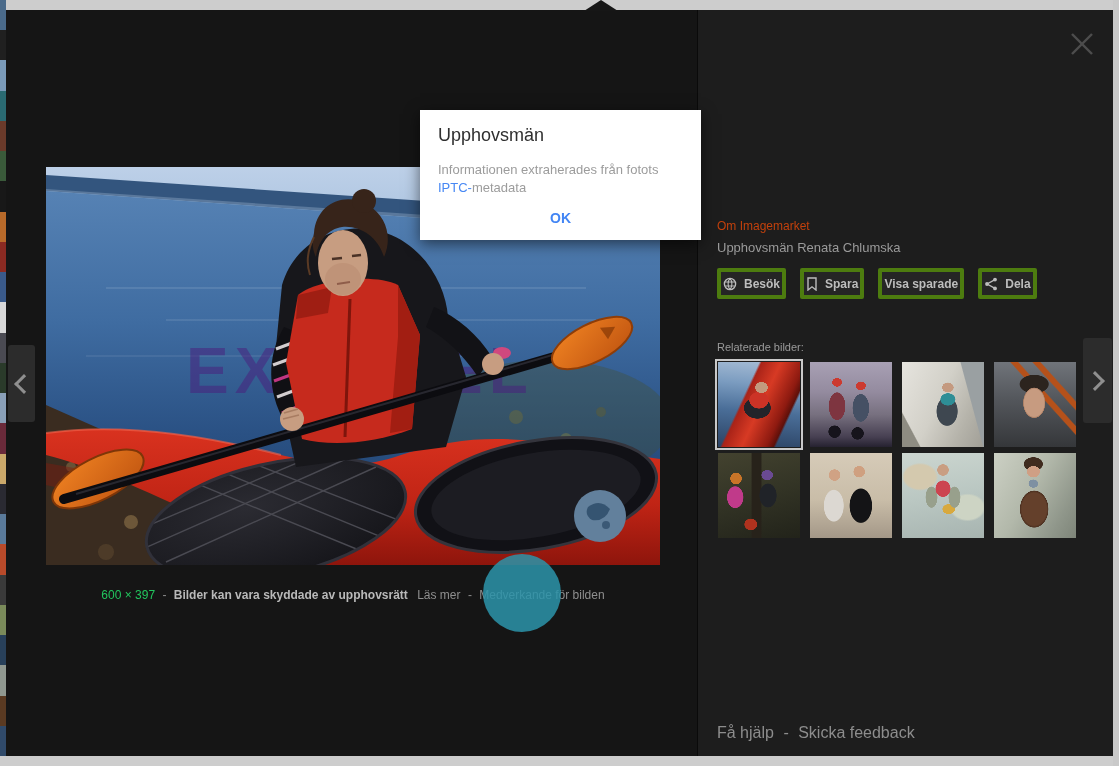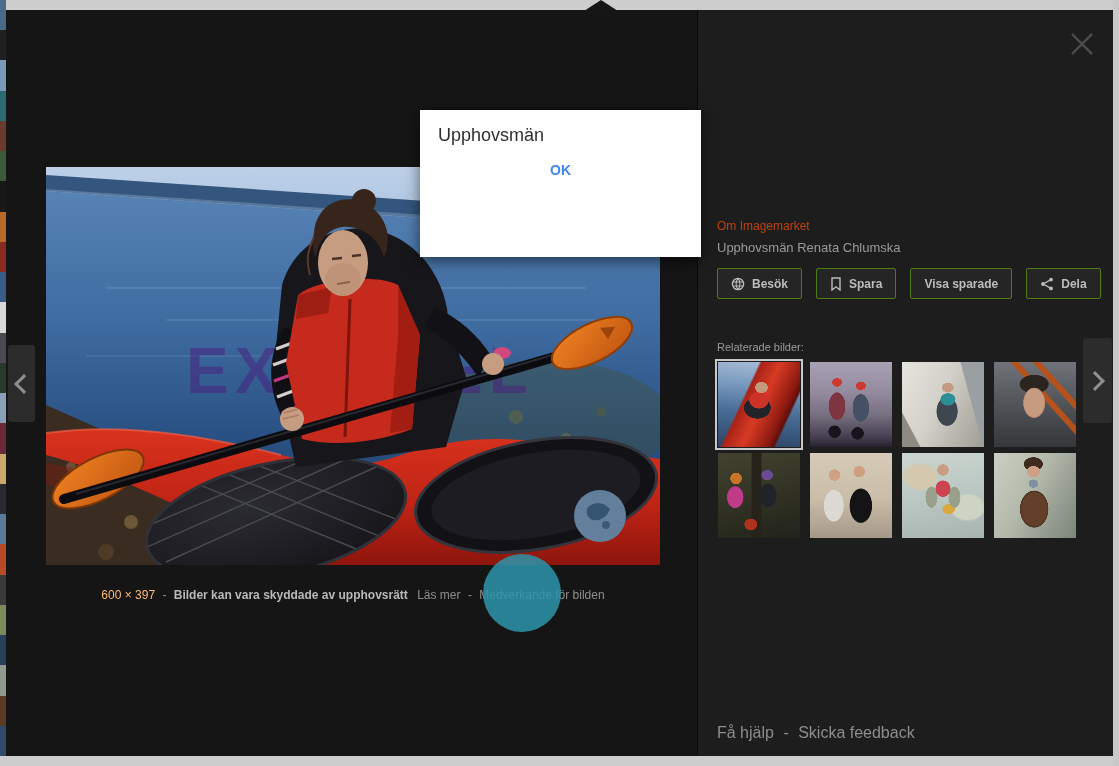--- a/index.html
+++ b/index.html
@@ -50,7 +50,7 @@
     background:rgba(44,148,170,0.85);z-index:30;}
 
   
-  .dlg{position:absolute;left:414px;top:100px;width:281px;height:147px;background:#ffffff;
+  .dlg{position:absolute;left:414px;top:100px;width:281px;height:130px;background:#ffffff;
     box-shadow:0 4px 14px rgba(0,0,0,.55);z-index:50;box-sizing:border-box;padding:15px 18px 10px;}
   .dlg-title{font-size:18px;color:#2f2f2f;font-weight:400;margin:0 0 15px 0;}
   .dlg-field{font-size:13px;color:#3d3d3d;margin:0 0 14px 0;}

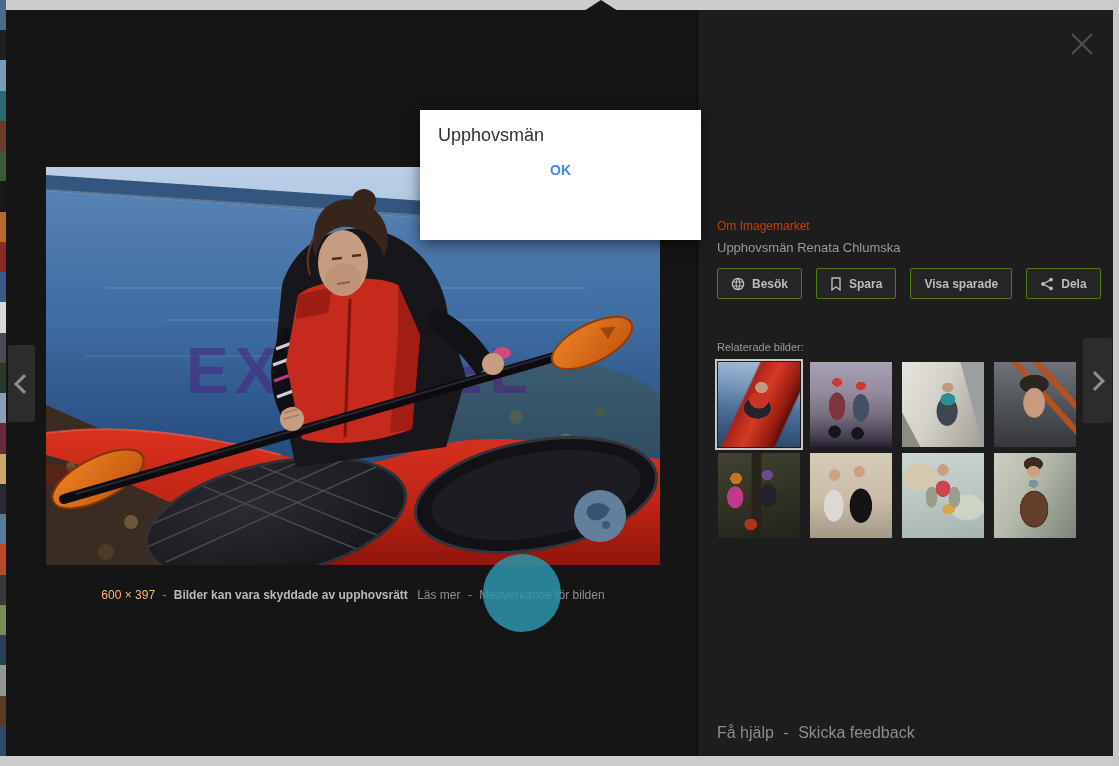--- a/index.html
+++ b/index.html
@@ -299,6 +299,7 @@
 
   <div class="dlg">
     <h1 class="dlg-title">Upphovsmän</h1>
+    <p class="dlg-info"><span>Informationen extraherades från fotots </span><span class="dlg-link">IPTC-</span><span>metadata</span></p>
     <button class="dlg-ok">OK</button>
   </div>
 

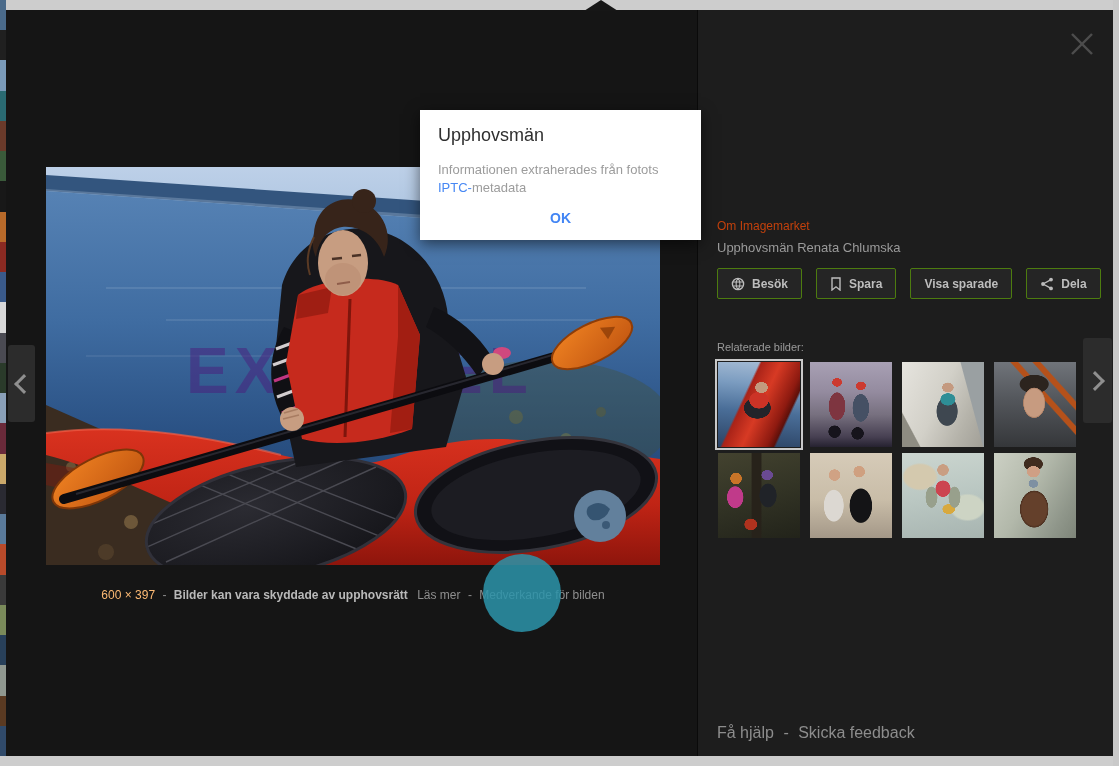--- a/index.html
+++ b/index.html
@@ -65,8 +65,8 @@
   .d-source{position:absolute;left:711px;top:209px;font-size:12px;color:#c2410c;z-index:10;}
   .d-sub{position:absolute;left:711px;top:230px;font-size:13px;color:#9a9a9a;z-index:10;}
   .btn-row{position:absolute;left:711px;top:258px;display:flex;gap:14px;z-index:10;}
-  .gbtn{display:flex;align-items:center;gap:7px;background:#252525;border:1px solid #4d7c0f;
-    border-radius:2px;color:#bdbdbd;font-size:12px;font-weight:bold;padding:0 13px;height:31px;
+  .gbtn{display:flex;align-items:center;gap:7px;background:#252525;border:4px solid #4d7c0f;
+    border-radius:2px;color:#bdbdbd;font-size:12px;font-weight:bold;padding:0 2px;height:31px;
     cursor:pointer;font-family:inherit;box-sizing:border-box;}
   .gbtn svg{display:block;}
   .d-related{position:absolute;left:711px;top:331px;font-size:11px;color:#9a9a9a;z-index:10;}

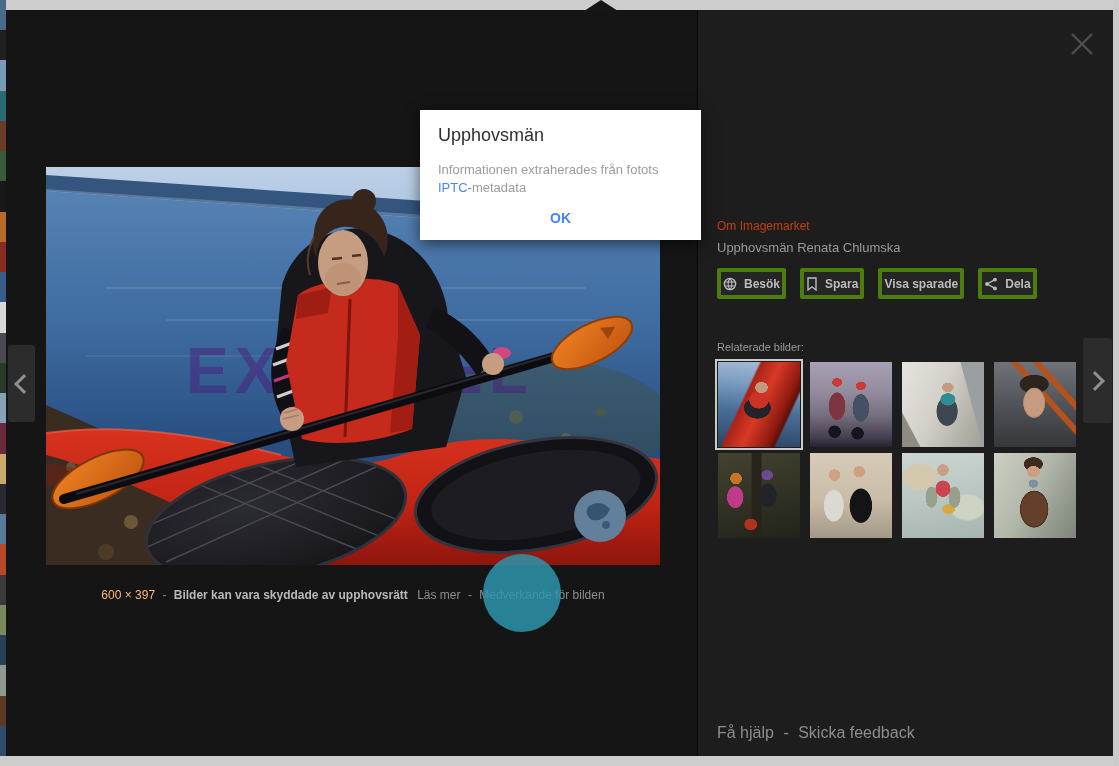--- a/index.html
+++ b/index.html
@@ -39,7 +39,7 @@
   
   .caption{position:absolute;left:40px;top:578px;width:614px;text-align:center;font-size:12px;
     color:#8a8a8a;z-index:6;white-space:nowrap;}
-  .caption .dims{color:#fdba74;}
+  .caption .dims{color:#22c55e;}
   .caption .sep{color:#8a8a8a;margin:0 4px;}
   .caption .copy{color:#b9b9b9;font-weight:bold;}
   .caption .lnk{color:#8f8f8f;cursor:pointer;margin-left:6px;}

